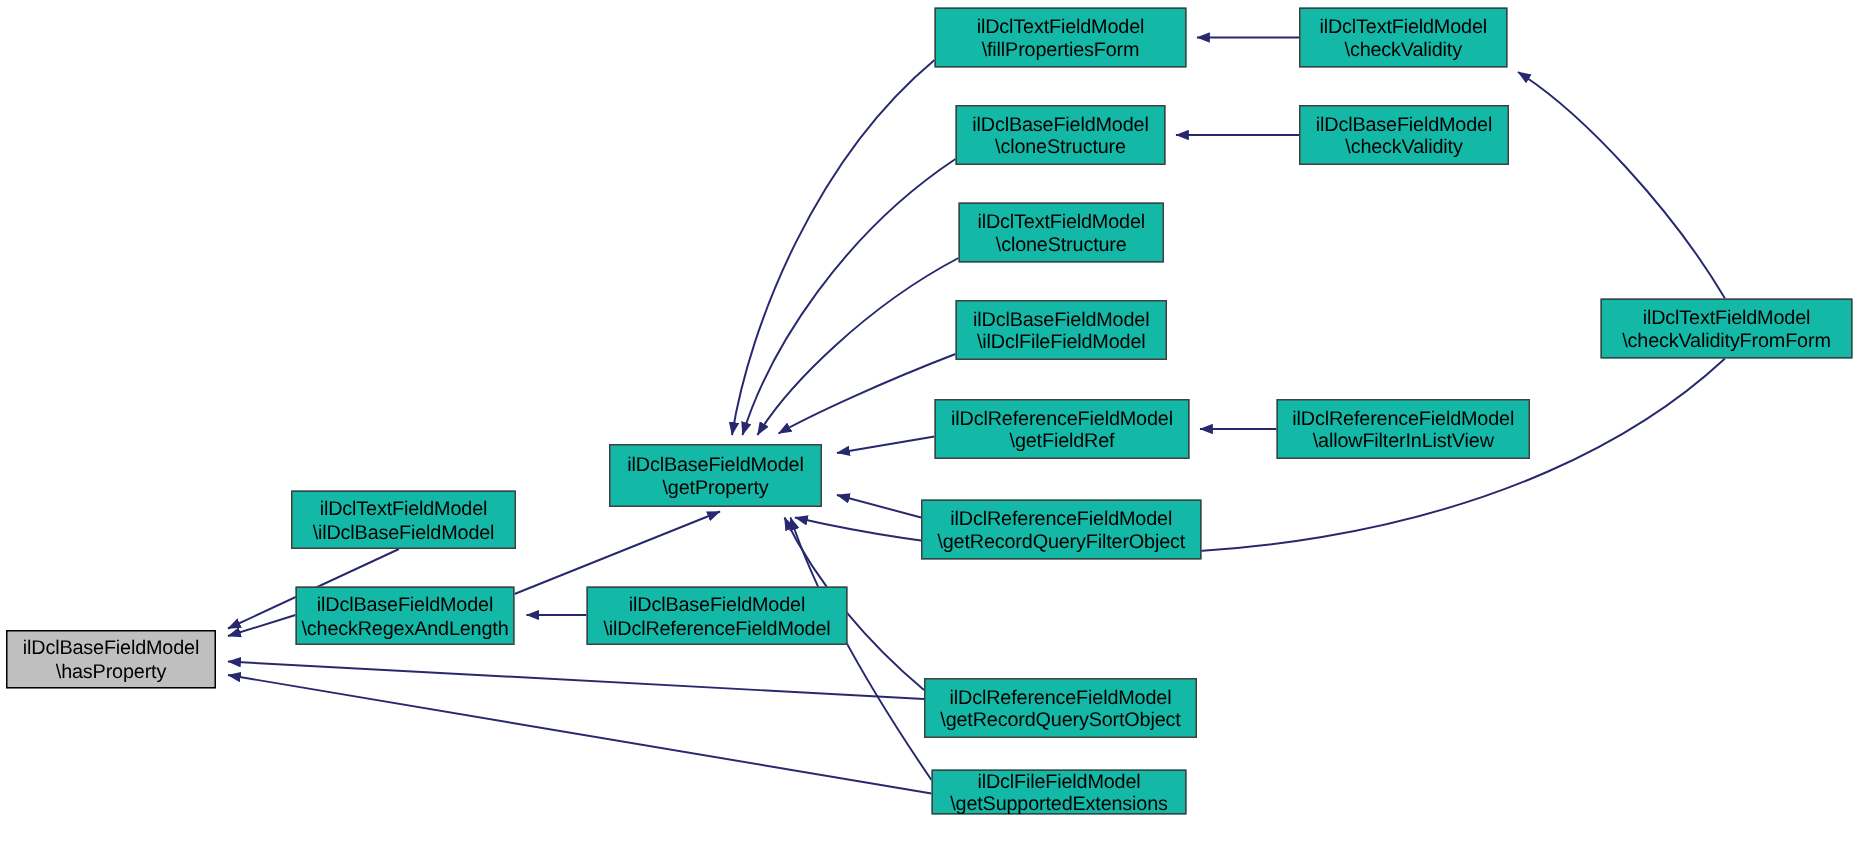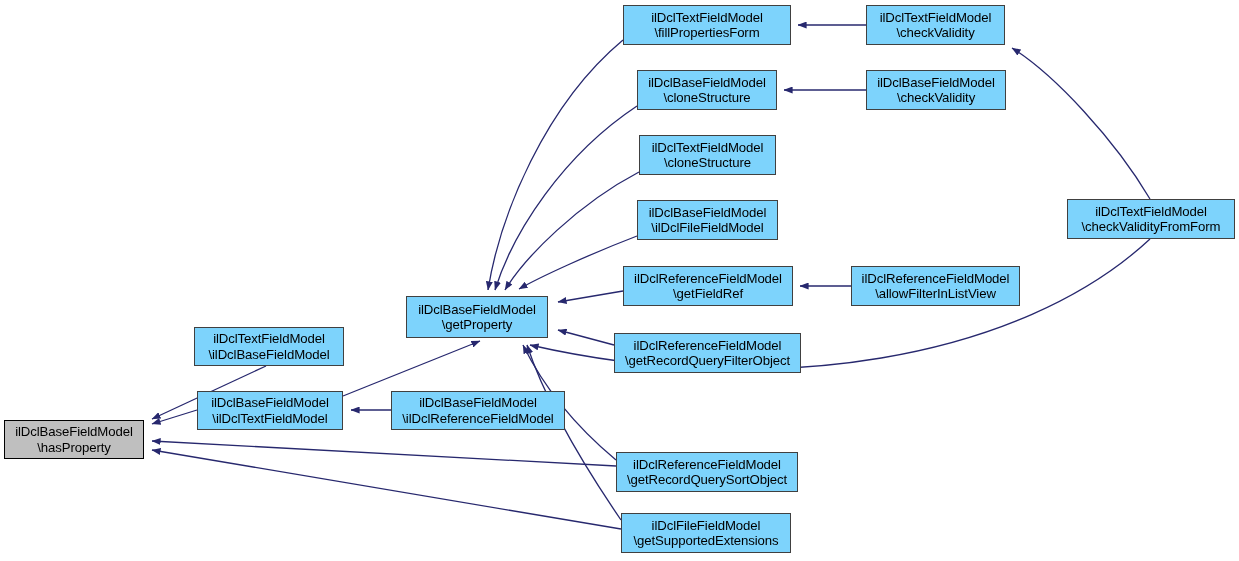--- a/index.html
+++ b/index.html
@@ -29,7 +29,7 @@
   .node {
     position: absolute;
     box-sizing: border-box;
-    background: #7dd3fc;
+    background: #14b8a6;
     border: 1px solid #404040;
     display: flex;
     flex-direction: column;

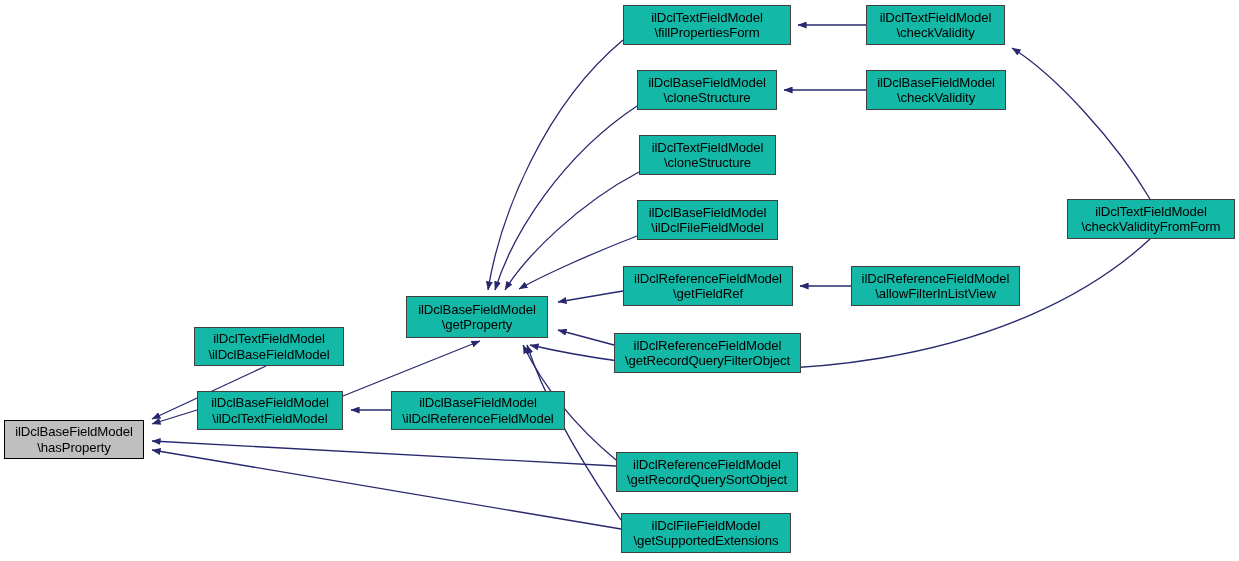--- a/index.html
+++ b/index.html
@@ -95,7 +95,7 @@
       </div>
       <div class="node" style="left: 197px; top: 391px; width: 146px; height: 39px;">
         <span class="line1">ilDclBaseFieldModel</span>
-        <span class="line2">\ilDclTextFieldModel</span>
+        <span class="line2">\checkRegexAndLength</span>
       </div>
       <div class="node" style="left: 194px; top: 327px; width: 150px; height: 39px;">
         <span class="line1">ilDclTextFieldModel</span>

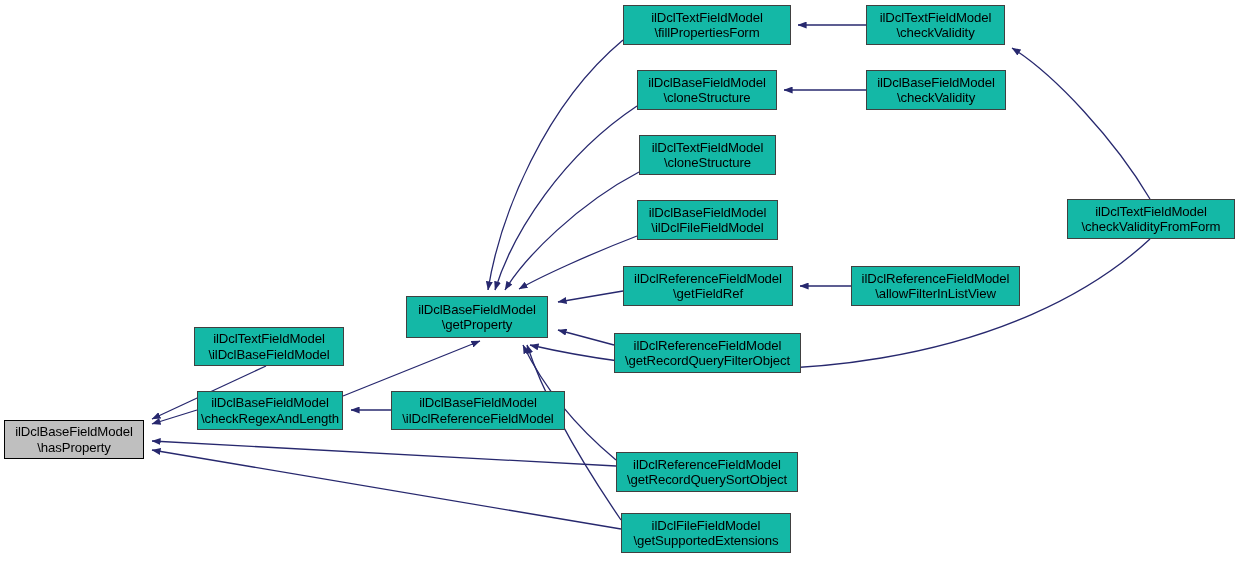--- a/index.html
+++ b/index.html
@@ -133,7 +133,7 @@
         <span class="line1">ilDclReferenceFieldModel</span>
         <span class="line2">\getRecordQuerySortObject</span>
       </div>
-      <div class="node" style="left: 621px; top: 513px; width: 170px; height: 40px;">
+      <div class="node" style="left: 621px; top: 513px; width: 170px; height: 30px;">
         <span class="line1">ilDclFileFieldModel</span>
         <span class="line2">\getSupportedExtensions</span>
       </div>

